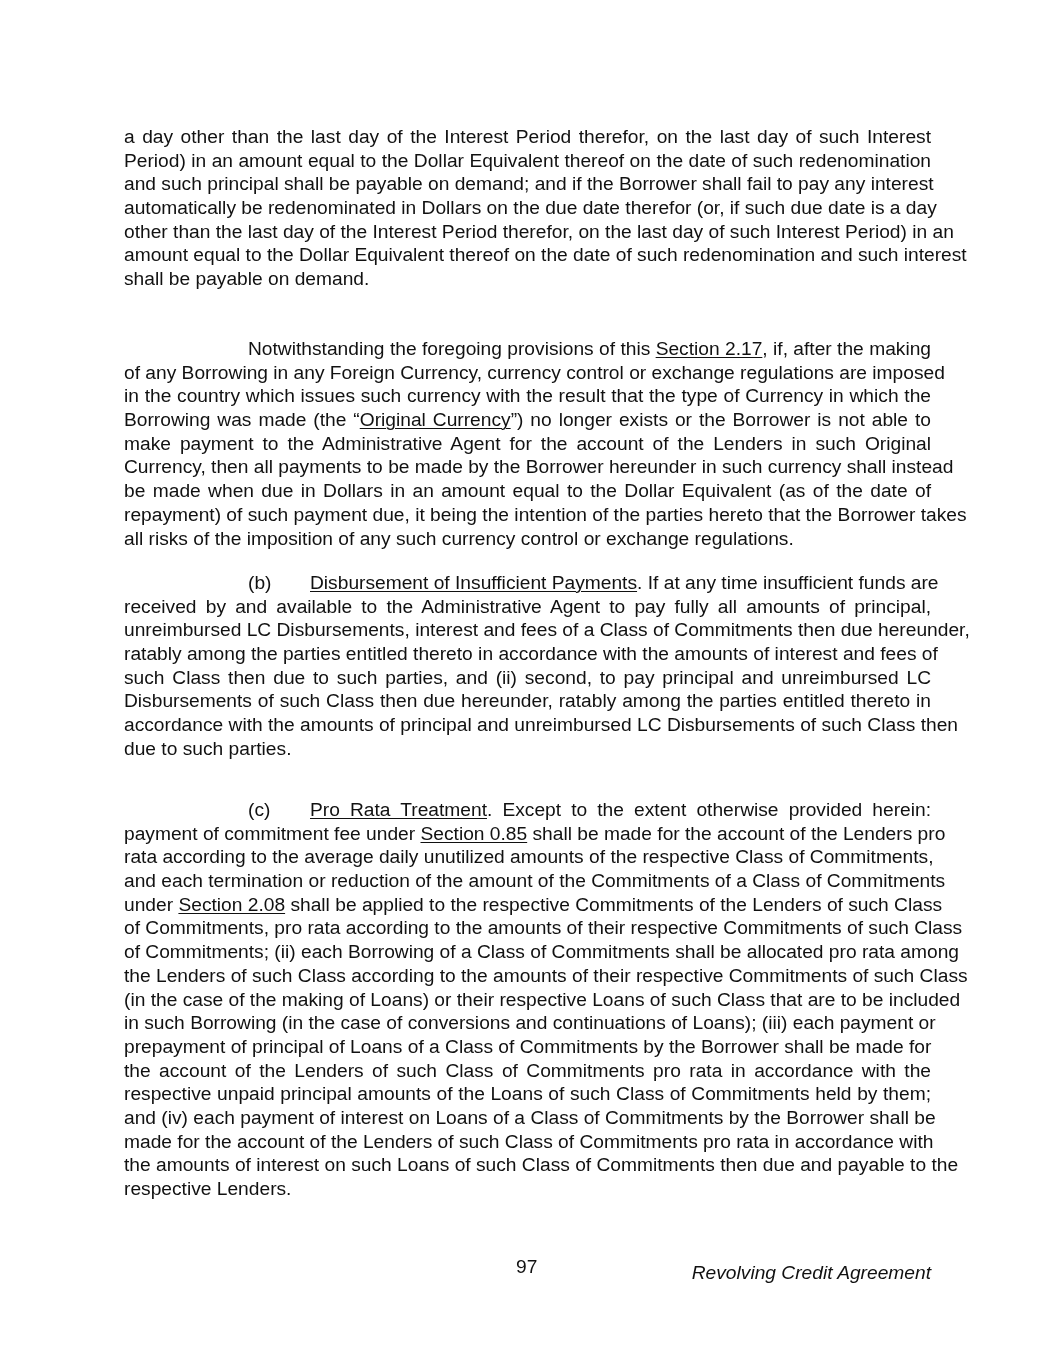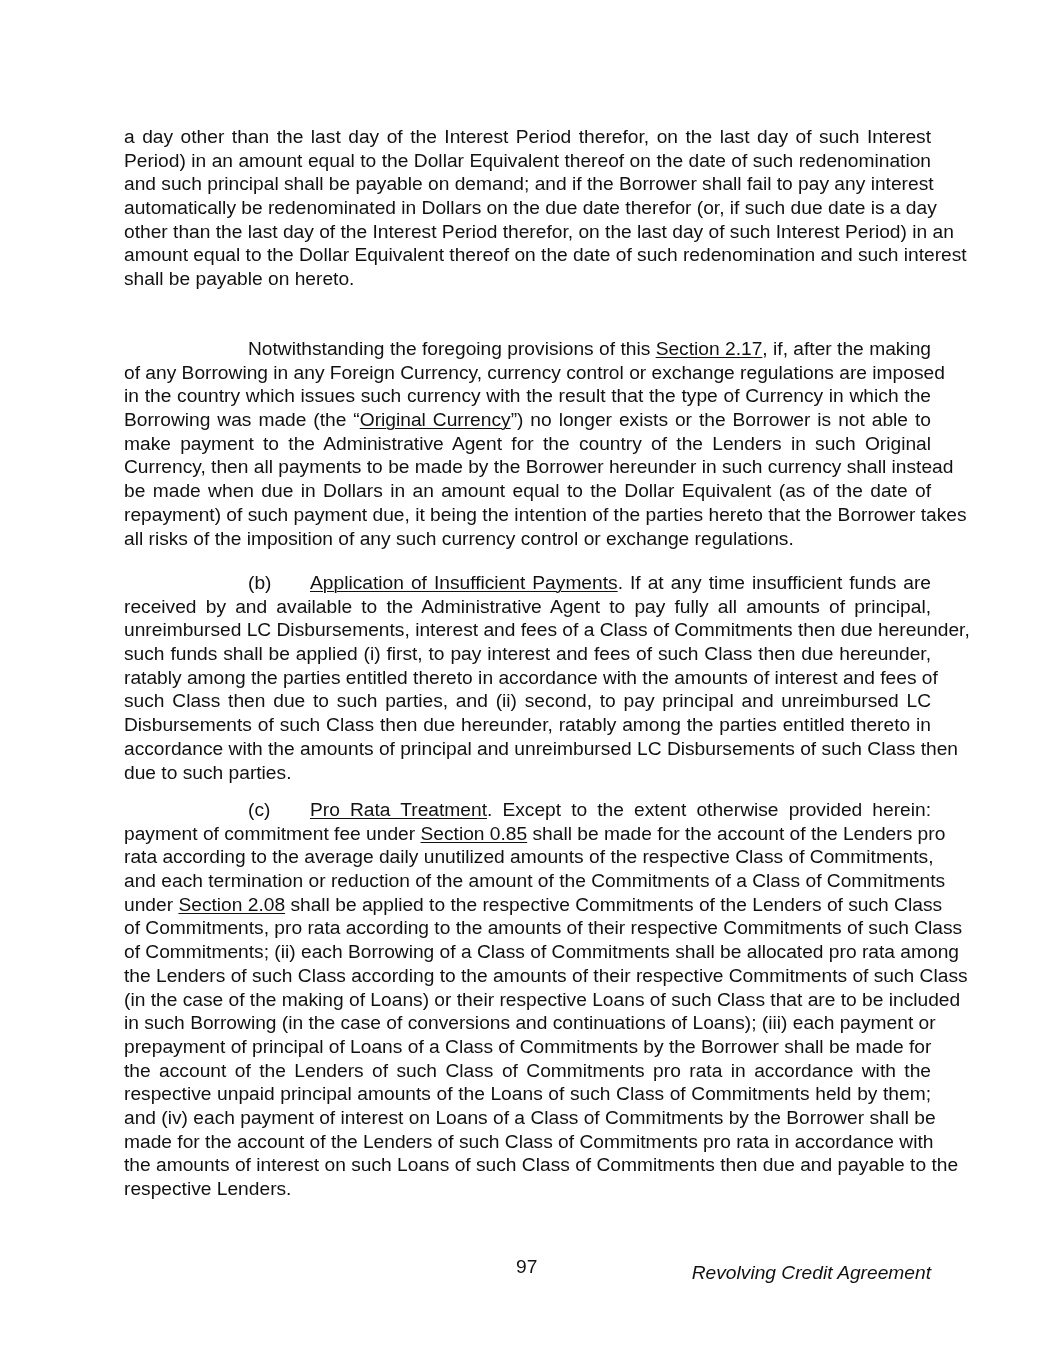--- a/index.html
+++ b/index.html
@@ -36,7 +36,7 @@
     <div class="line">automatically be redenominated in Dollars on the due date therefor (or, if such due date is a day</div>
     <div class="line">other than the last day of the Interest Period therefor, on the last day of such Interest Period) in an</div>
     <div class="line">amount equal to the Dollar Equivalent thereof on the date of such redenomination and such interest</div>
-    <div class="line last">shall be payable on hereto.</div>
+    <div class="line last">shall be payable on demand.</div>
   </div>
 
   <div class="para" id="para-2" style="top:337px;">

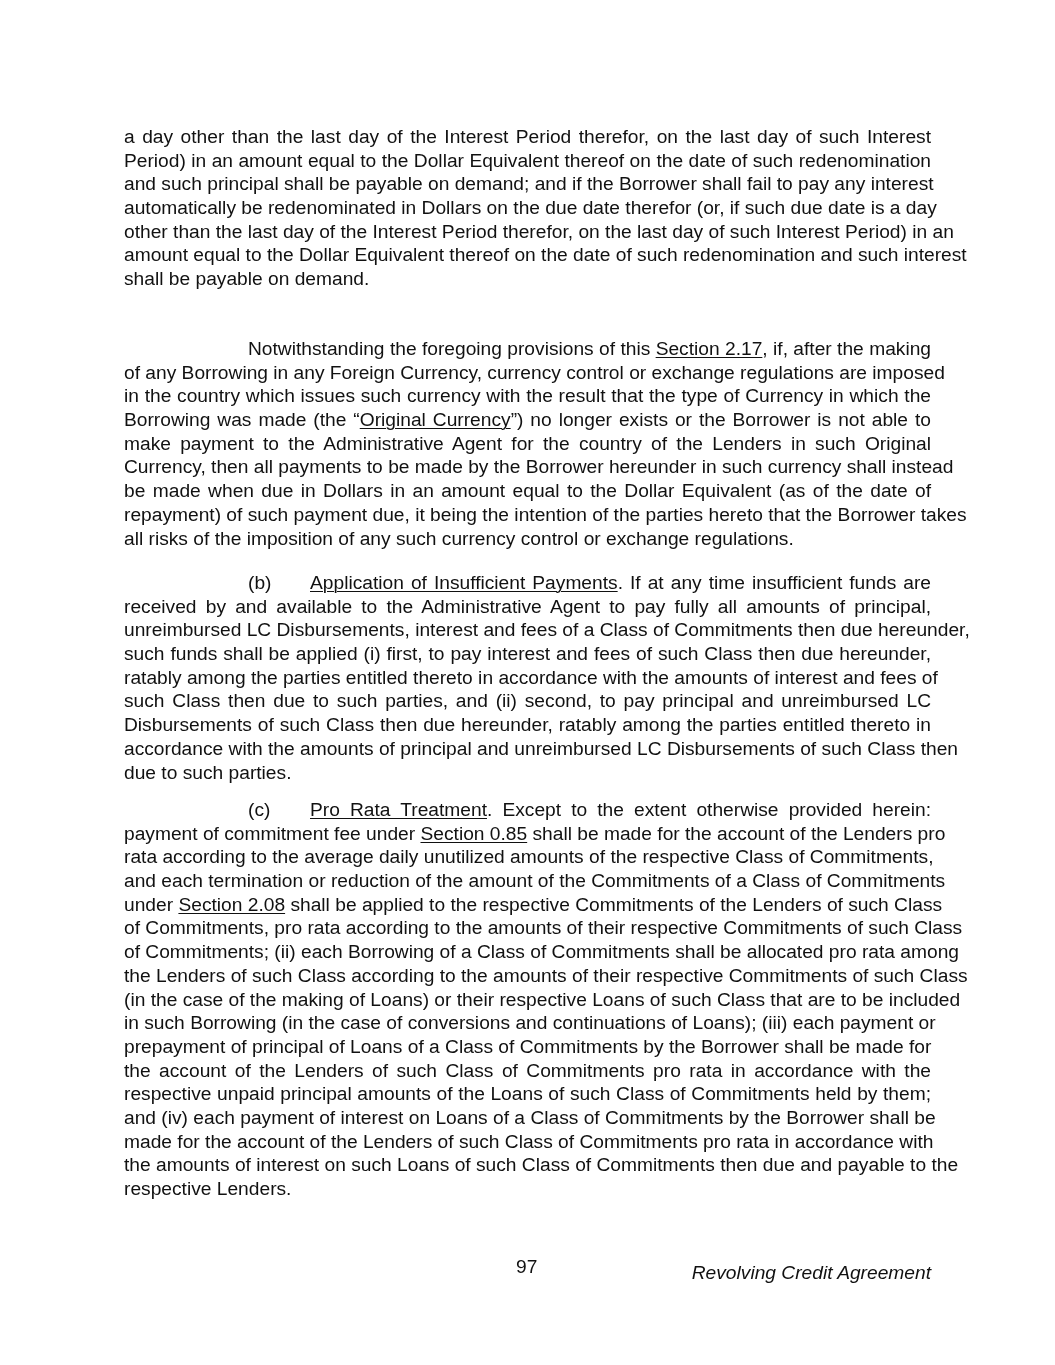--- a/index.html
+++ b/index.html
@@ -48,7 +48,7 @@
     <div class="line">
       <span>Borrowing was made (the “</span><span class="u">Original Currency</span><span>”) no longer exists or the Borrower is not able to</span>
     </div>
-    <div class="line">make payment to the Administrative Agent for the country of the Lenders in such Original</div>
+    <div class="line">make payment to the Administrative Agent for the account of the Lenders in such Original</div>
     <div class="line">Currency, then all payments to be made by the Borrower hereunder in such currency shall instead</div>
     <div class="line">be made when due in Dollars in an amount equal to the Dollar Equivalent (as of the date of</div>
     <div class="line">repayment) of such payment due, it being the intention of the parties hereto that the Borrower takes</div>

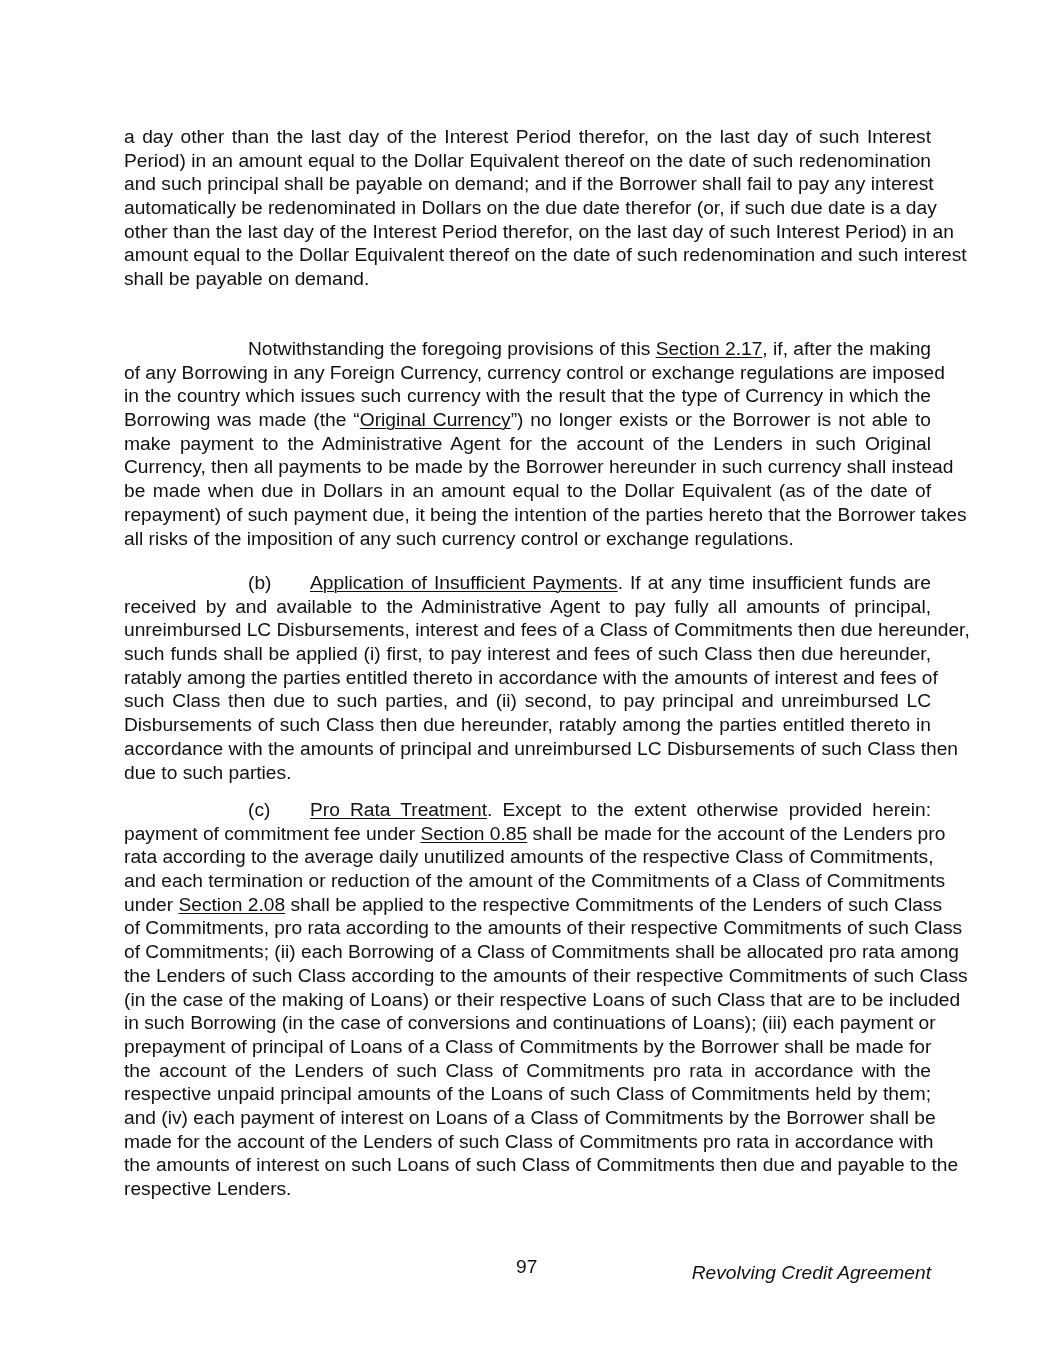--- a/index.html
+++ b/index.html
@@ -57,7 +57,7 @@
 
   <div class="para" id="para-3" style="top:571px;">
     <div class="line indent">
-      <span class="lbl">(b)</span><span class="u">Application of Insufficient Payments</span><span>.  If at any time insufficient funds are</span>
+      <span class="lbl">(b)</span><span class="u">Disbursement of Insufficient Payments</span><span>.  If at any time insufficient funds are</span>
     </div>
     <div class="line">received by and available to the Administrative Agent to pay fully all amounts of principal,</div>
     <div class="line">unreimbursed LC Disbursements, interest and fees of a Class of Commitments then due hereunder,</div>

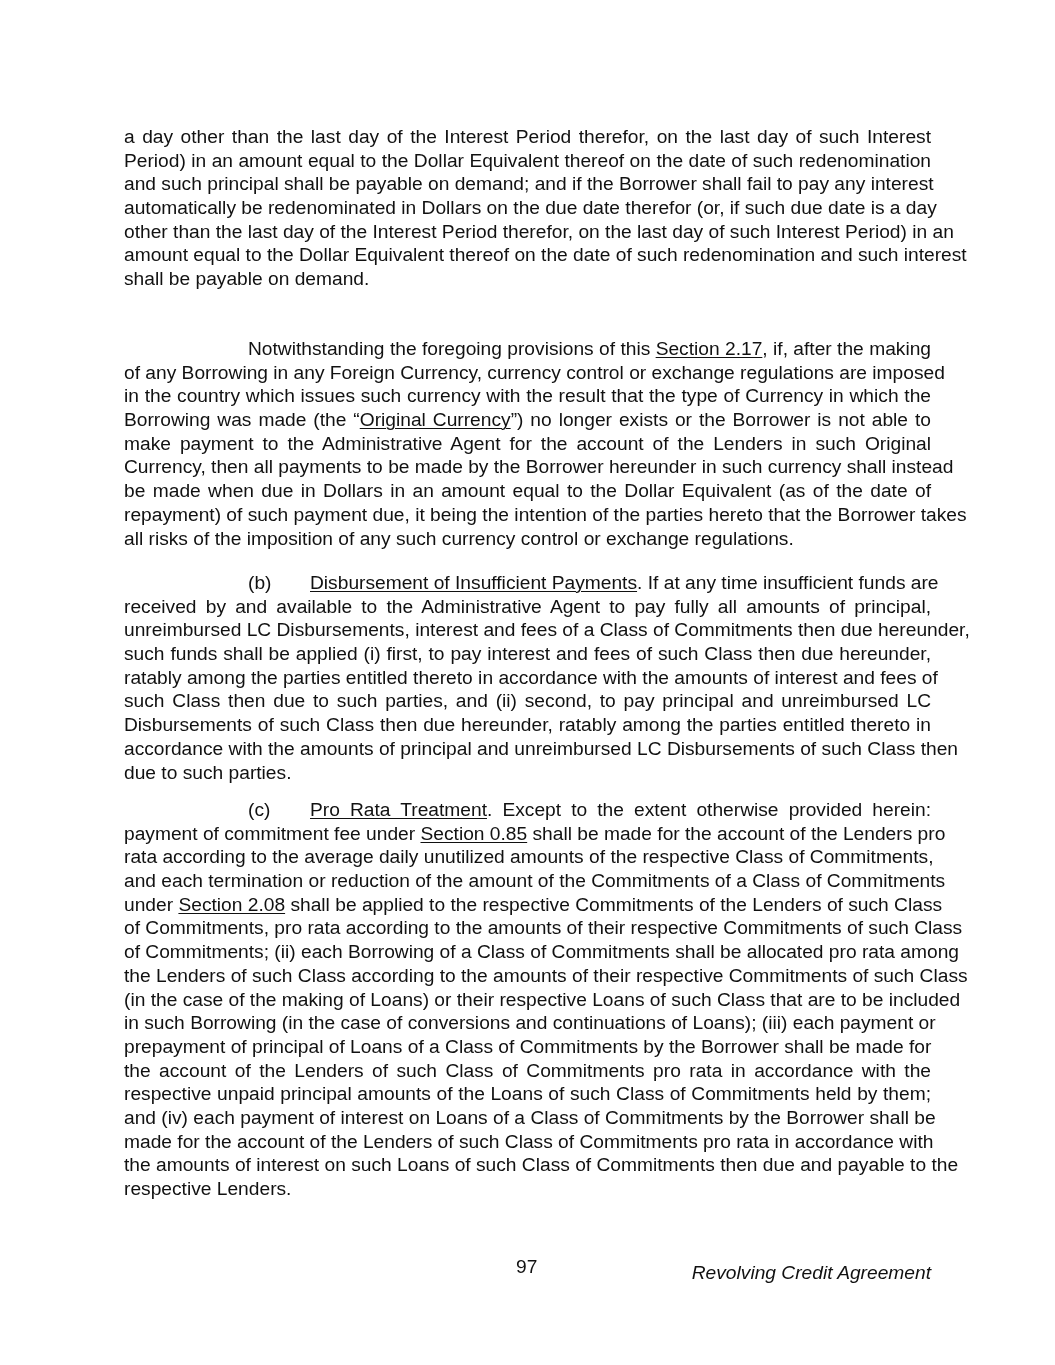--- a/index.html
+++ b/index.html
@@ -61,7 +61,6 @@
     </div>
     <div class="line">received by and available to the Administrative Agent to pay fully all amounts of principal,</div>
     <div class="line">unreimbursed LC Disbursements, interest and fees of a Class of Commitments then due hereunder,</div>
-    <div class="line">such funds shall be applied (i) first, to pay interest and fees of such Class then due hereunder,</div>
     <div class="line">ratably among the parties entitled thereto in accordance with the amounts of interest and fees of</div>
     <div class="line">such Class then due to such parties, and (ii) second, to pay principal and unreimbursed LC</div>
     <div class="line">Disbursements of such Class then due hereunder, ratably among the parties entitled thereto in</div>

